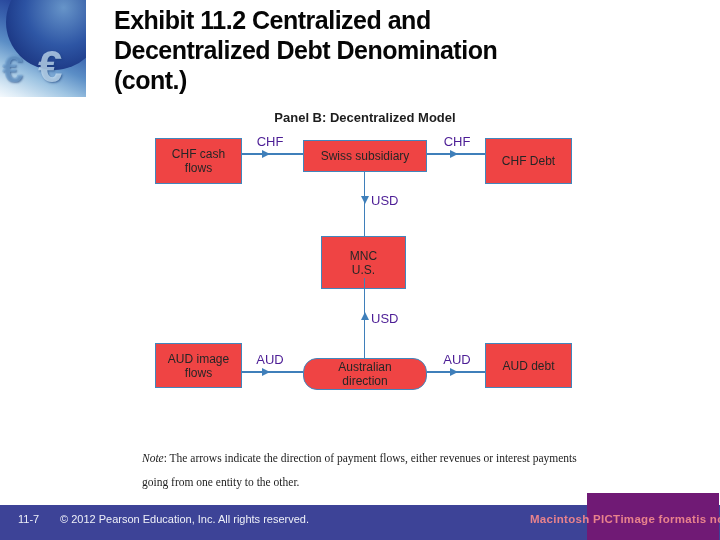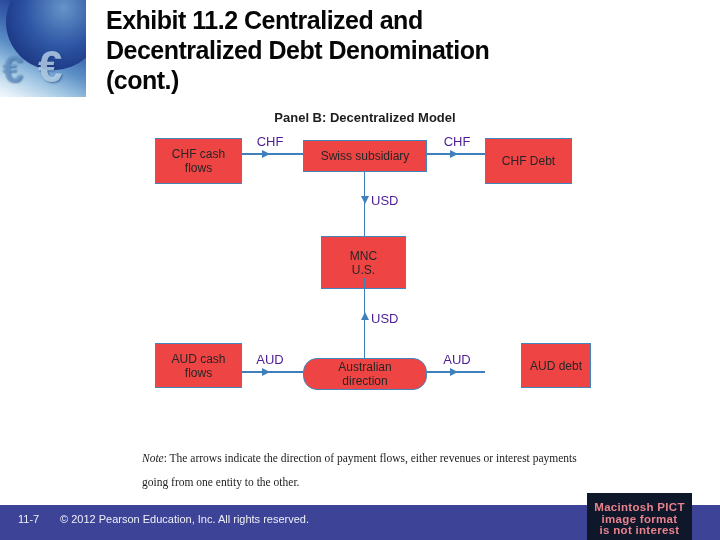--- a/index.html
+++ b/index.html
@@ -39,7 +39,7 @@
 
   
   .title-block {
-    position: absolute; left: 106px; top: 5px; width: 560px;
+    position: absolute; left: 114px; top: 5px; width: 560px;
     font-weight: bold; font-size: 25px; line-height: 30px;
     color: #060606; letter-spacing: -0.5px;
   }

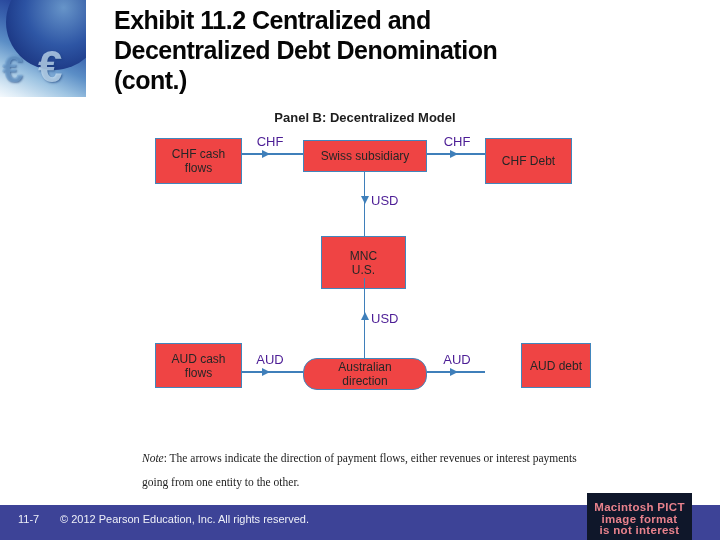--- a/index.html
+++ b/index.html
@@ -135,7 +135,7 @@
     <div>U.S.</div>
   </div>
   <div class="dbox" style="left:155px; top:343px; width:87px; height:45px;">
-    <div>AUD cash</div>
+    <div>AUD image</div>
     <div>flows</div>
   </div>
   <div class="dbox" style="left:303px; top:358px; width:124px; height:32px;border-radius:14px;">

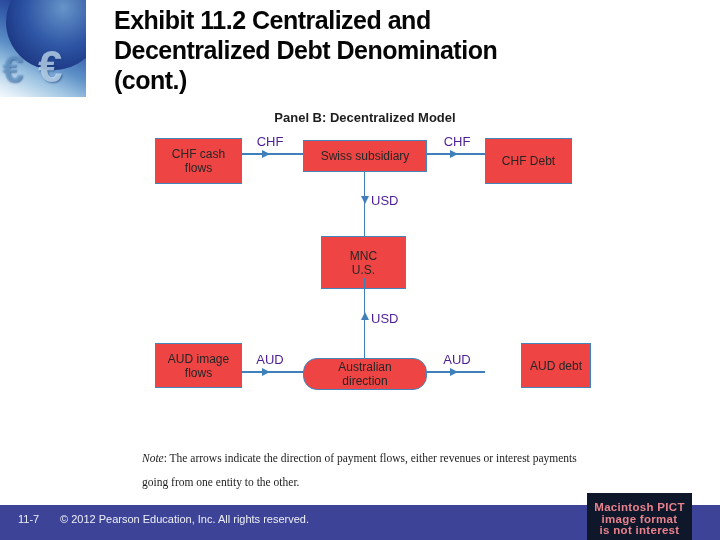--- a/index.html
+++ b/index.html
@@ -142,7 +142,7 @@
     <div>Australian</div>
     <div>direction</div>
   </div>
-  <div class="dbox" style="left:485px; top:343px; width:70px; height:45px;margin-left:36px;">
+  <div class="dbox" style="left:485px; top:343px; width:87px; height:45px;">
     <div>AUD debt</div>
   </div>
 

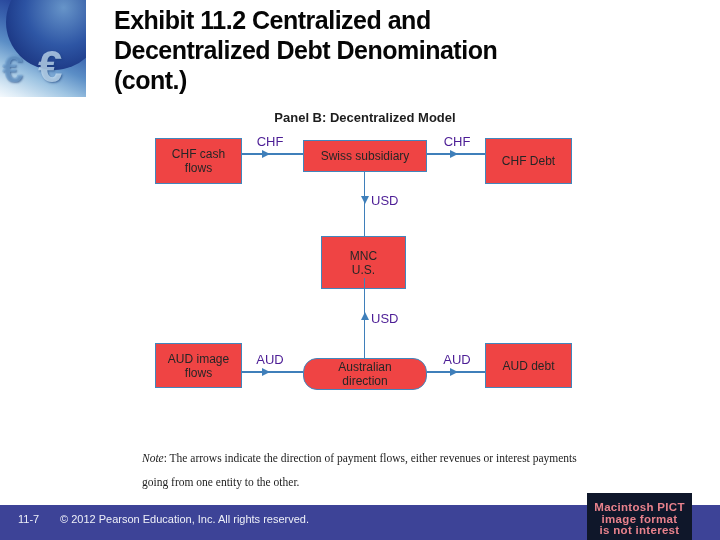--- a/index.html
+++ b/index.html
@@ -90,9 +90,9 @@
   }
   .pict-box {
     position: absolute; left: 587px; top: 493px;
-    width: 105px; height: 47px;
-    background: #0f172a;
-    display: flex; flex-direction: column;
+    width: 132px; height: 47px;
+    background: #701a75;
+    display: flex; flex-direction: row;
     align-items: center; justify-content: center;
     padding-top: 6px;
   }

